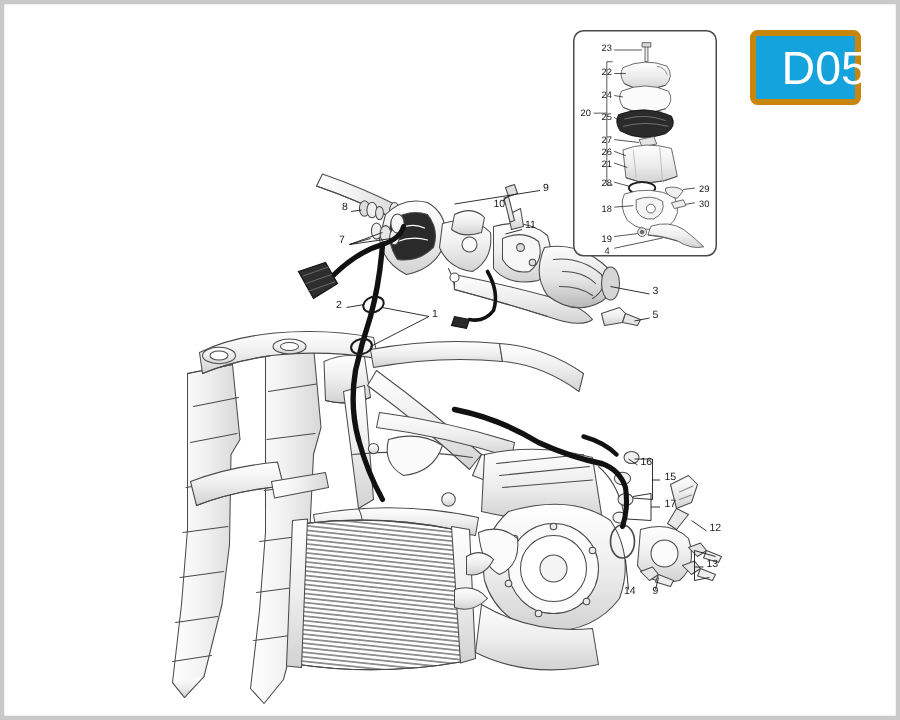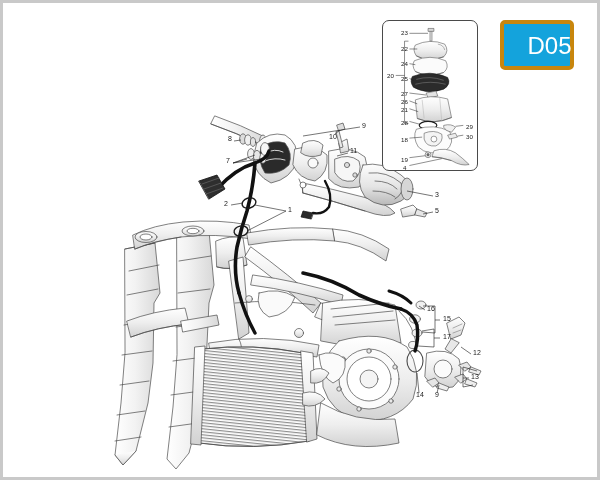--- a/index.html
+++ b/index.html
@@ -14,7 +14,7 @@
   #badge{position:absolute;left:497px;top:17px;width:74px;height:50px;
          background:#14a3dc;border:4px solid #c8860d;border-radius:5px;
          display:flex;align-items:center;justify-content:center;box-sizing:border-box;}
-  #badge span{color:#ffffff;font-size:24px;line-height:31px;font-weight:400;letter-spacing:0px;
+  #badge span{color:#ffffff;font-size:31px;line-height:31px;font-weight:400;letter-spacing:0px;
               font-family:"Liberation Sans",sans-serif;margin-left:25px;}
 
   

